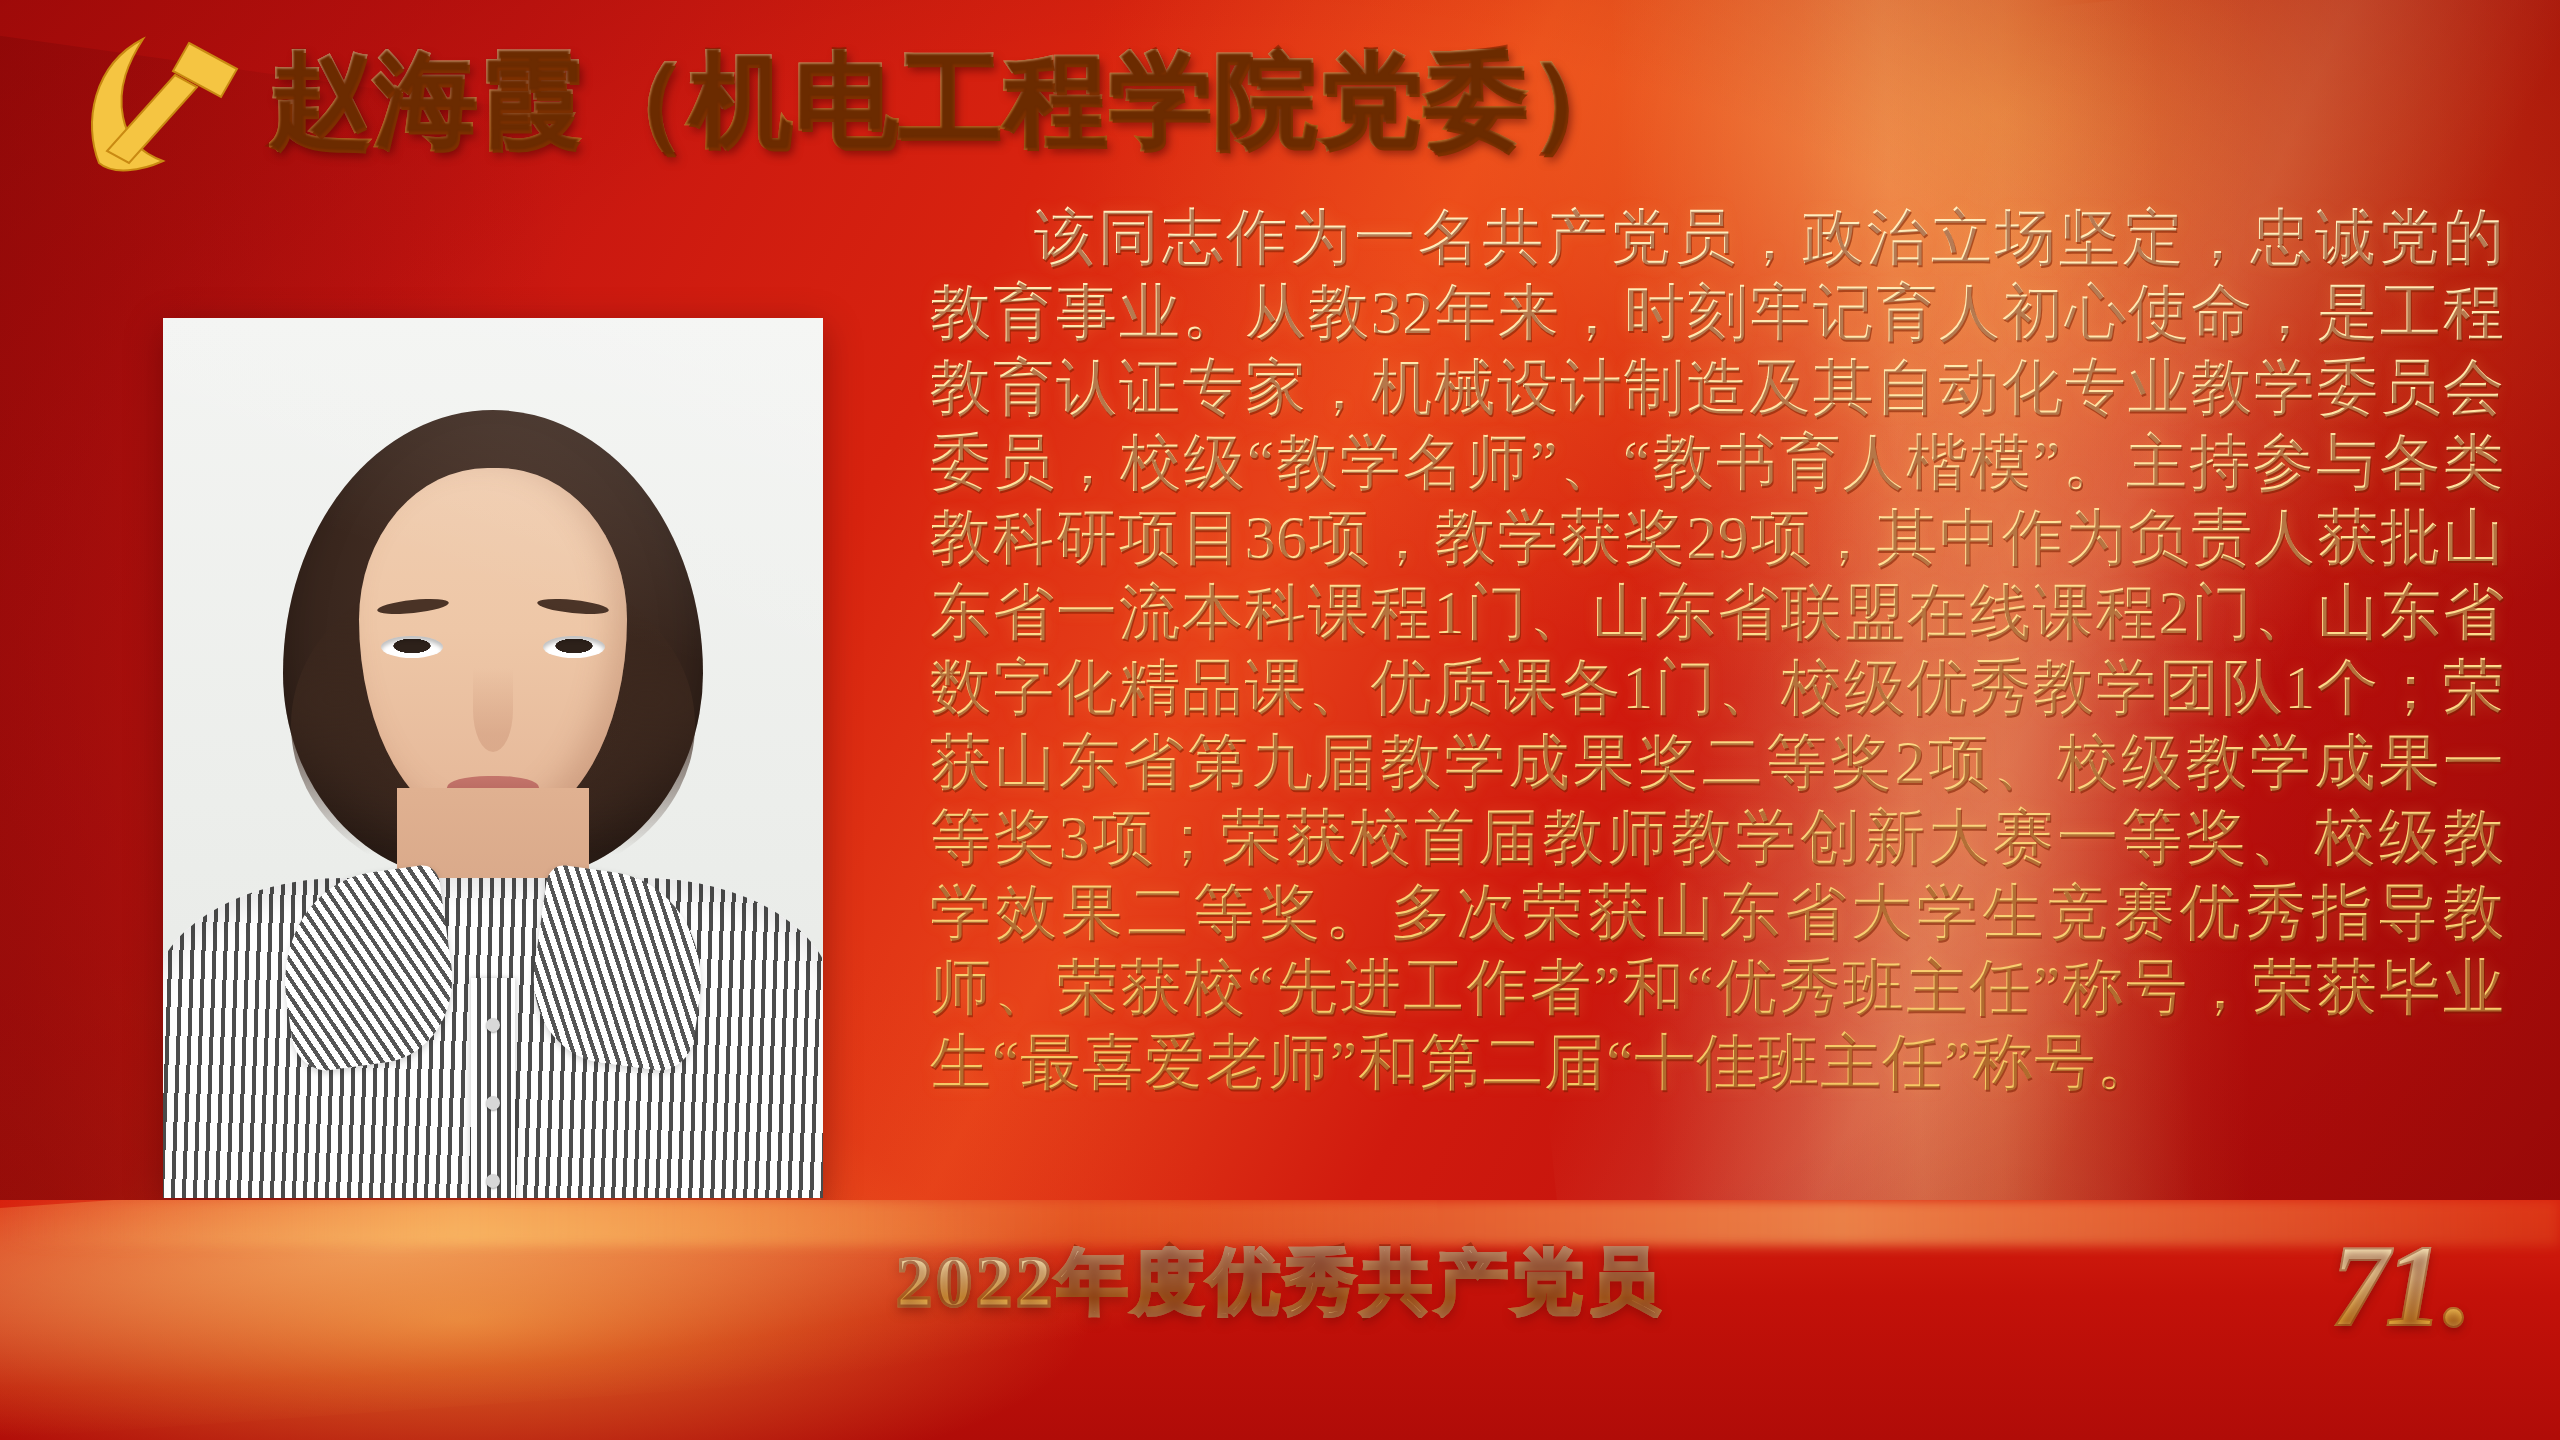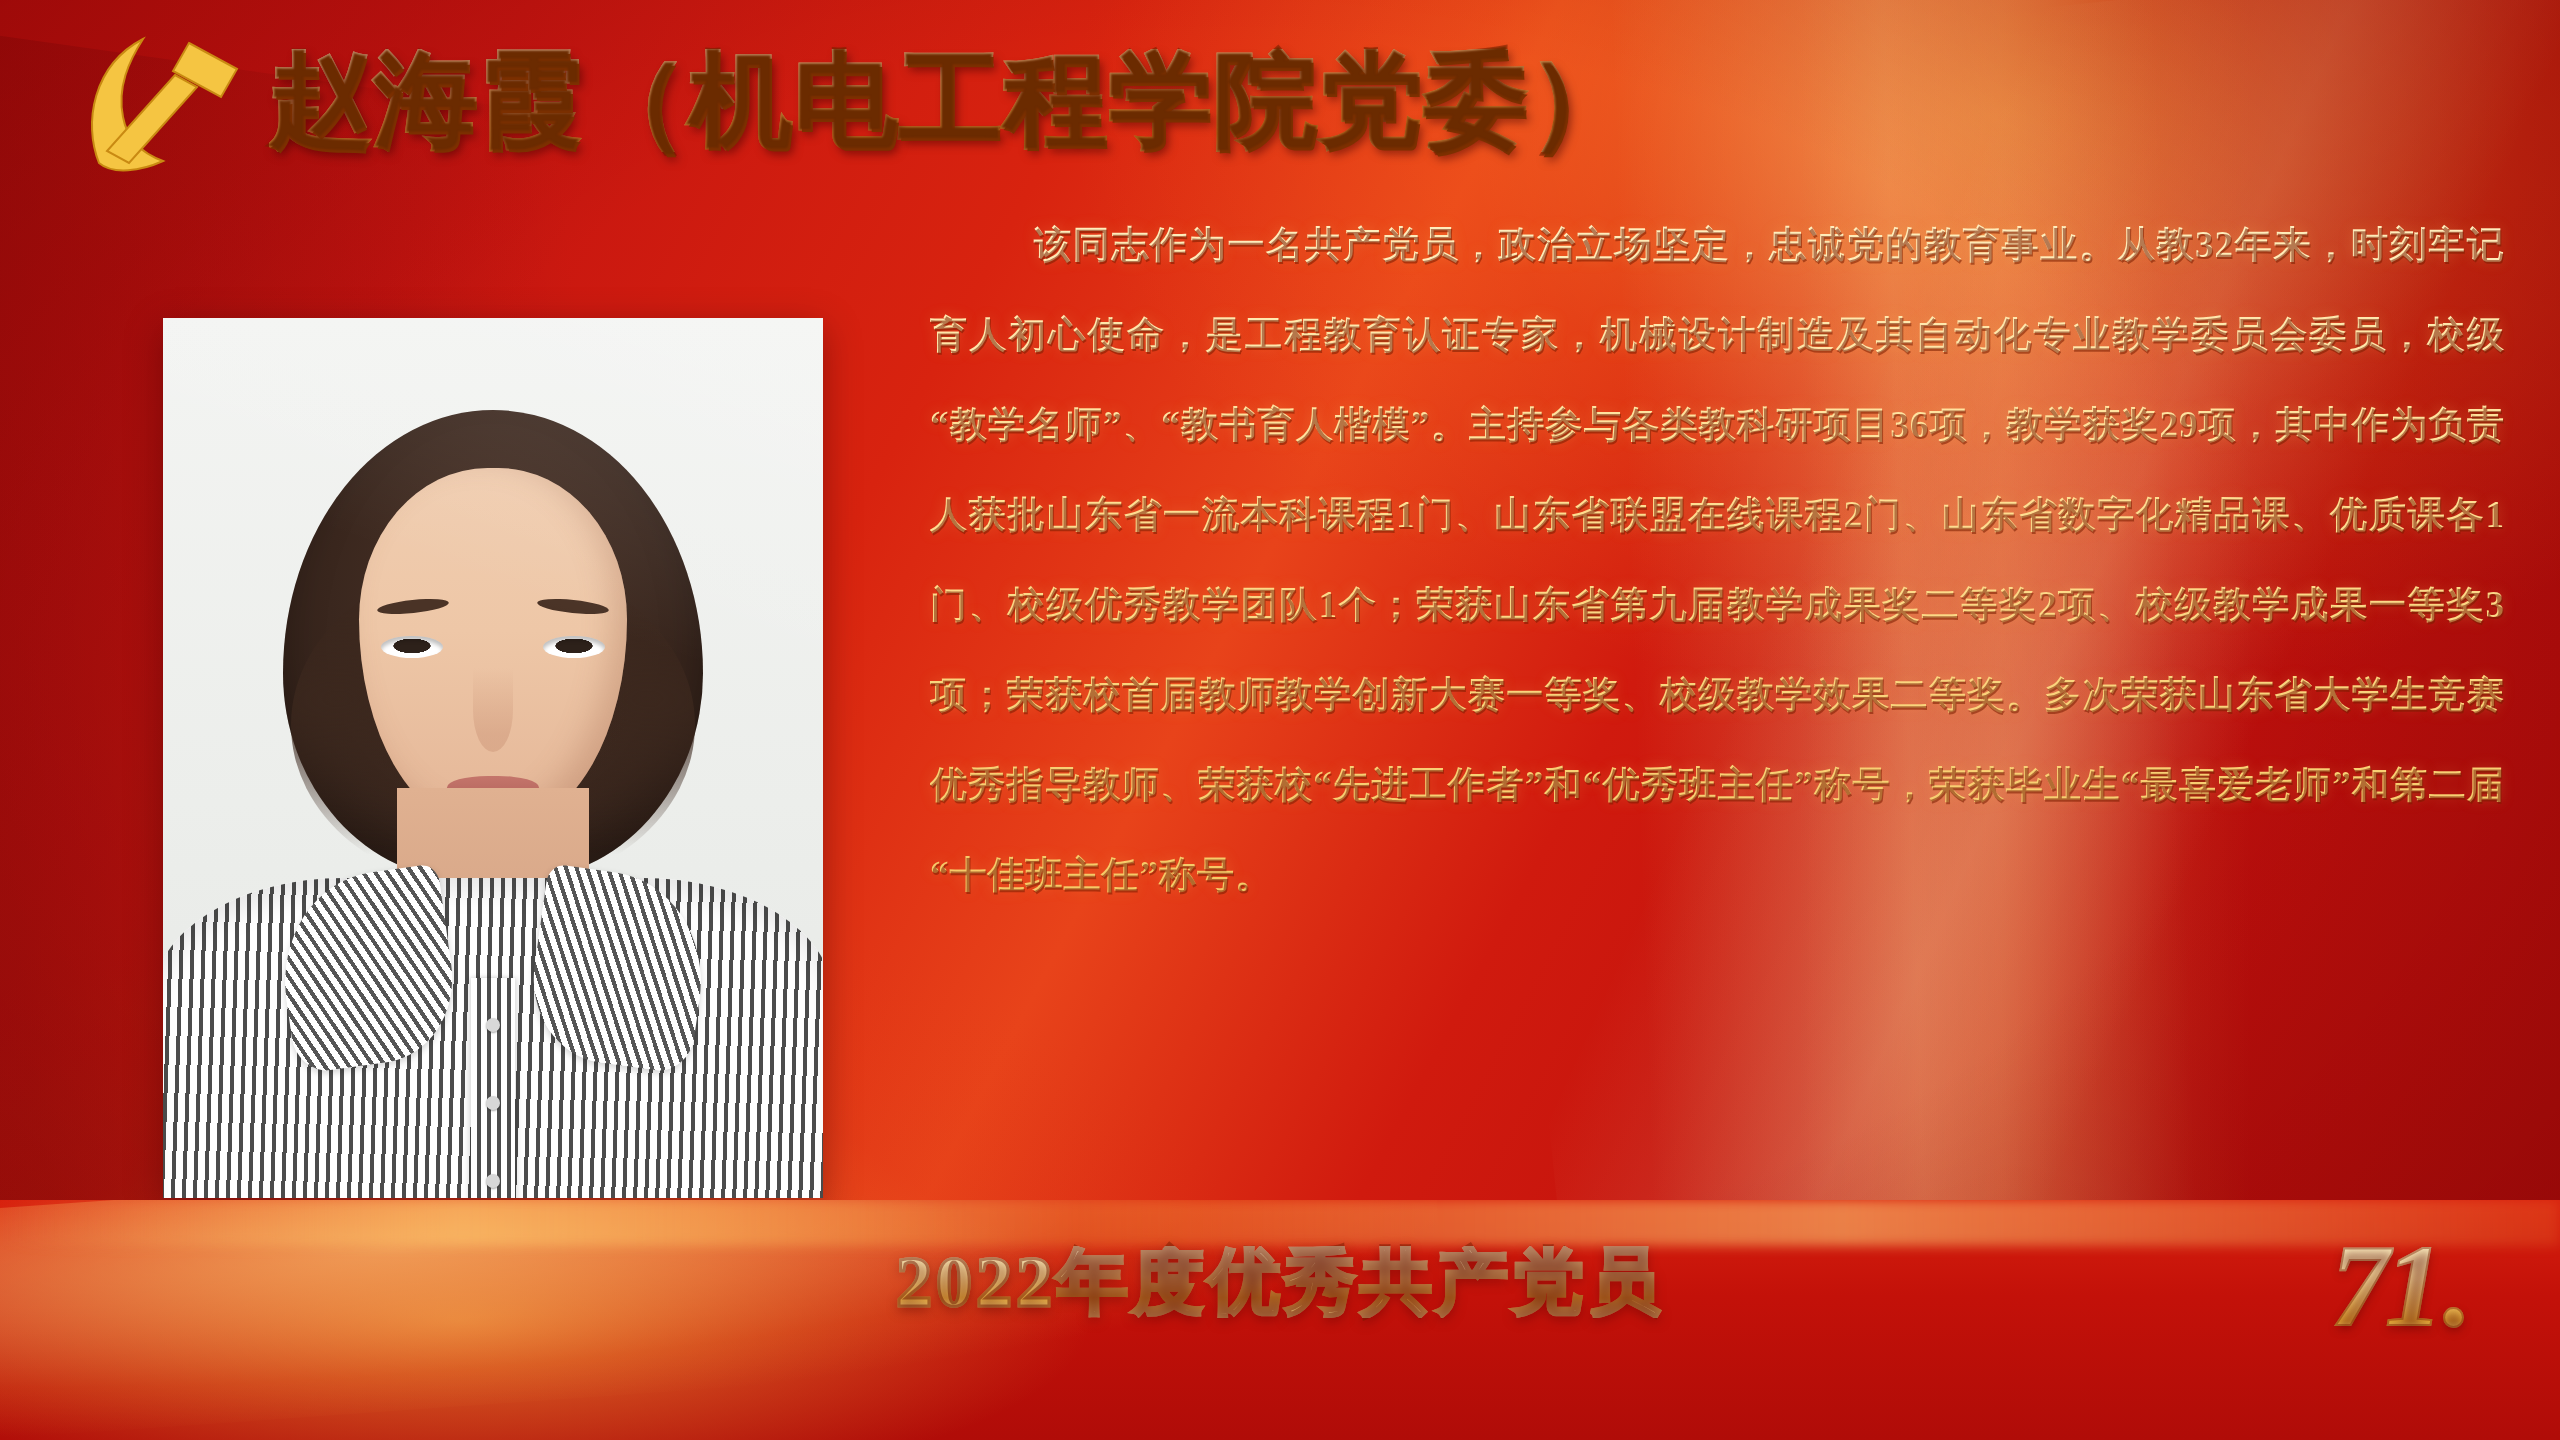--- a/index.html
+++ b/index.html
@@ -207,9 +207,9 @@
     width: 1575px;
     color: #ffe9a8;
     font-family: "Liberation Serif", "DejaVu Serif", serif;
-    font-size: 37px;
-    line-height: 90px;
-    font-weight: bold;
+    font-size: 61px;
+    line-height: 75px;
+    font-weight: normal;
     letter-spacing: 1px;
     text-indent: 104px;
     text-align: justify;

